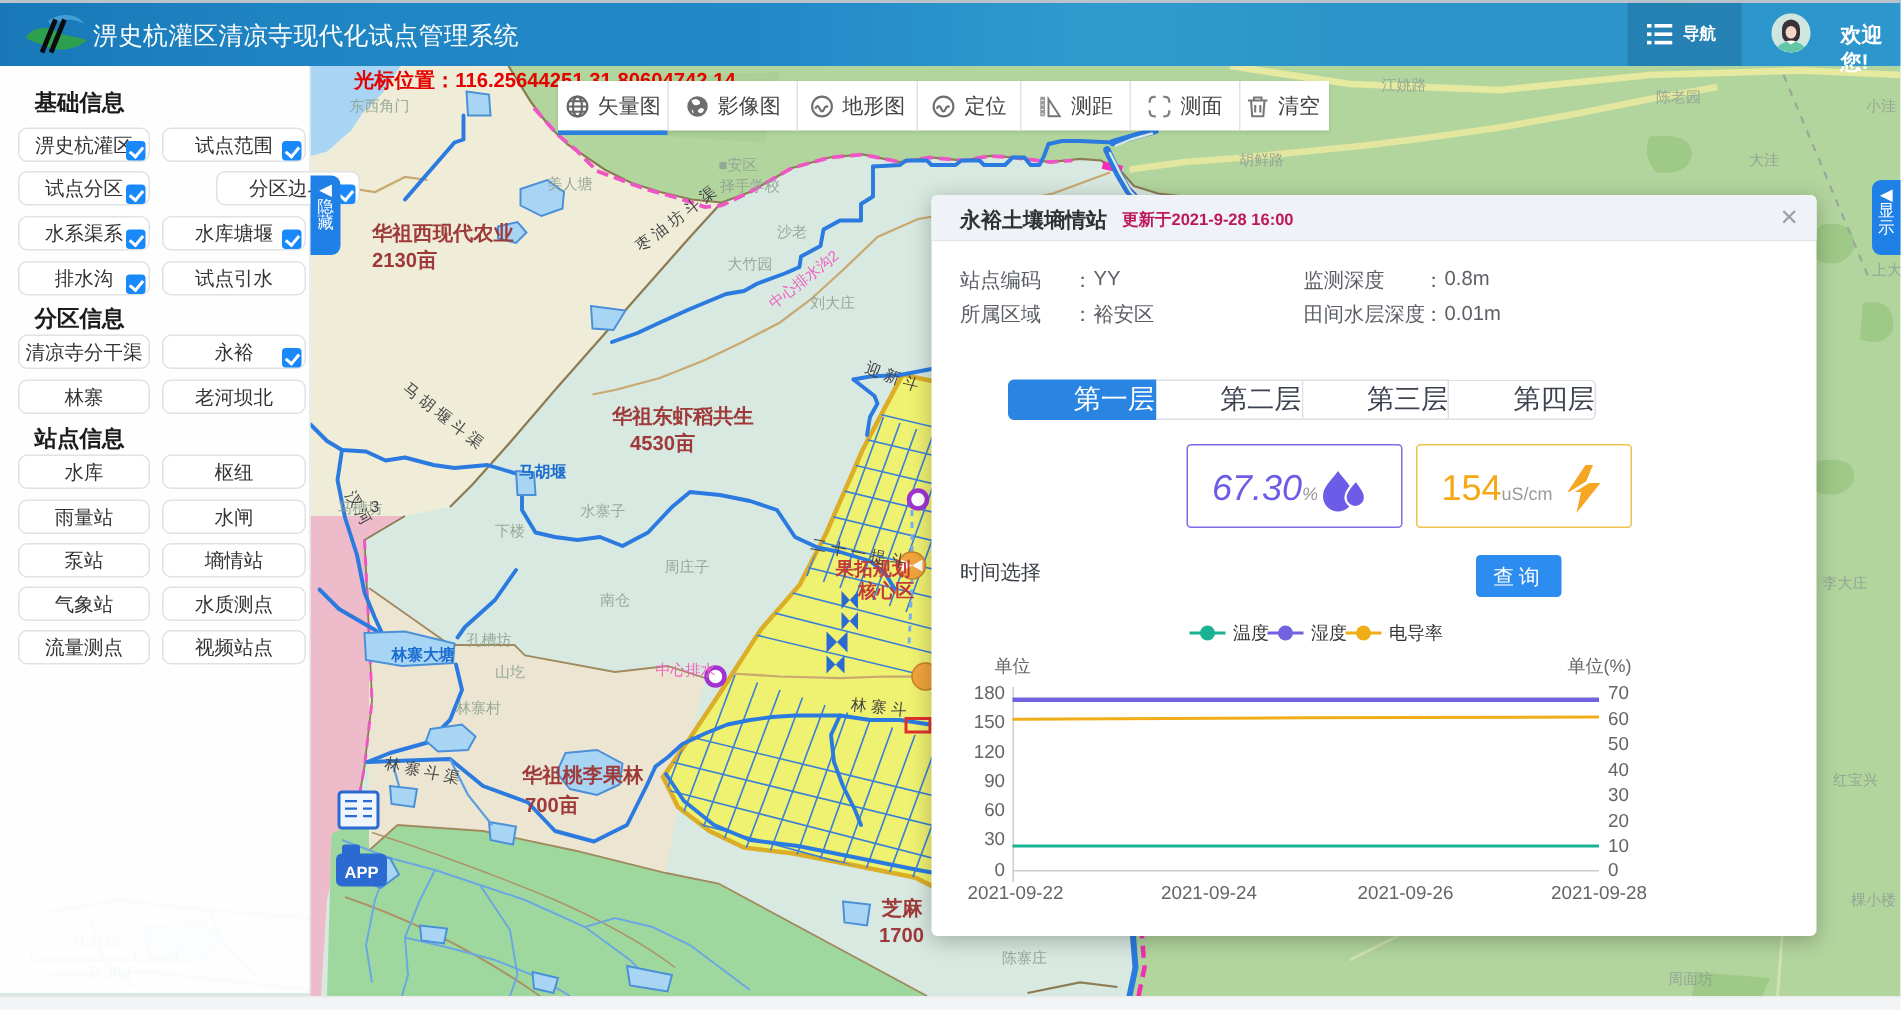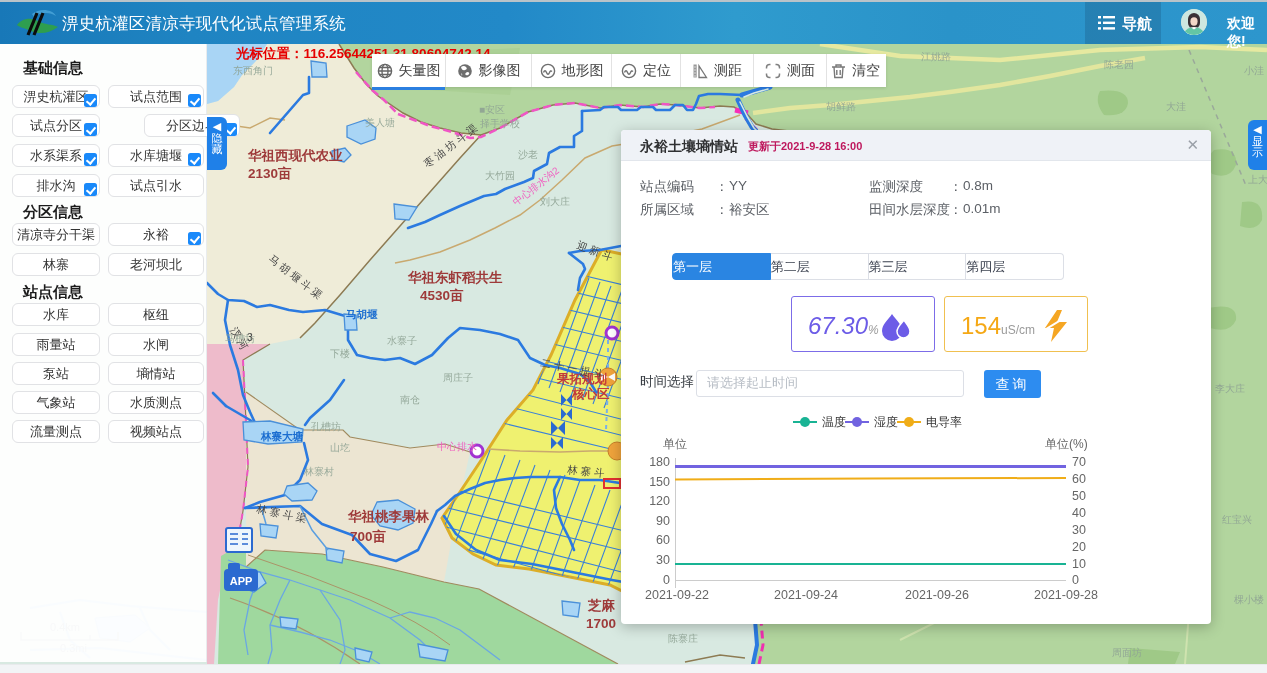--- a/index.html
+++ b/index.html
@@ -9,7 +9,7 @@
   .topbar::before { content:""; position:absolute; left:0; top:0; right:0; height:2px; background:#b9c3c9; }
   .tb-title { position:absolute; left:62px; top:12.5px; color:#fff; font-size:16.5px; letter-spacing:0.2px; }
   .nav-btn { position:absolute; left:1085px; top:2px; width:76px; height:42px; background:rgba(10,40,70,0.18); color:#fff; }
-  .nav-txt { position:absolute; left:37px; top:13px; font-size:15px; font-weight:bold; }
+  .nav-txt { position:absolute; left:37px; top:13px; font-size:11px; font-weight:bold; }
   .welcome { position:absolute; left:1227px; top:15px; color:#fff; font-size:14px;font-weight:bold; }
   .avatar { position:absolute; left:1181px; top:9px; width:26px; height:26px; border-radius:50%; background:#cde7e0; overflow:hidden; }
 

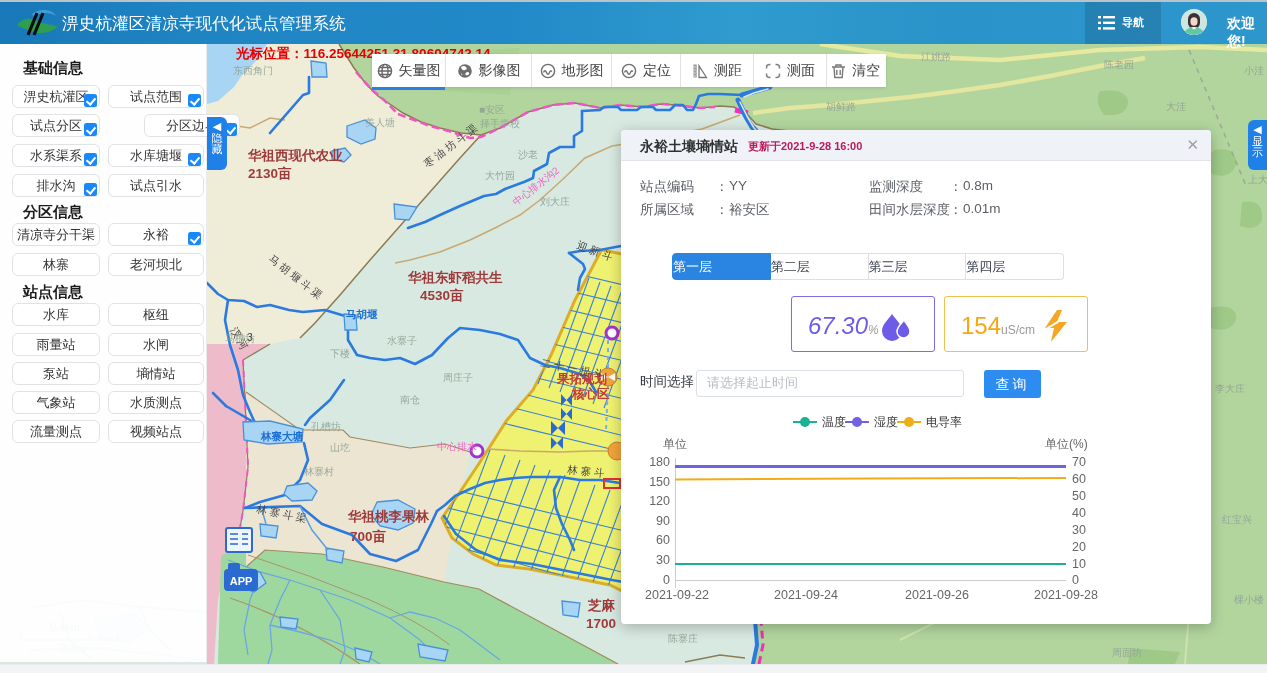--- a/index.html
+++ b/index.html
@@ -46,7 +46,7 @@
   .p-close { position:absolute; right:12px; top:6px; font-size:15px; color:#9aa0a8; }
   .p-row { position:absolute; font-size:13.5px; color:#5c6066; }
   .tabs { position:absolute; left:51px; top:123px; width:392px; height:27px; display:flex; }
-  .tabx { flex:1; border:1px solid #dcdfe6; border-left:none; background:#fff; text-align:left; line-height:25px; font-size:13px; color:#3c4250; }
+  .tabx { flex:1; border:1px solid #dcdfe6; border-left:none; background:#fff; text-align:right; line-height:25px; font-size:18px; color:#3c4250; }
   .tabx.first { border-left:1px solid #dcdfe6; border-radius:4px 0 0 4px; }
   .tabx.last { border-radius:0 4px 4px 0; }
   .tabx.active { background:#2a85e2; border-color:#2a85e2; color:#fff; }

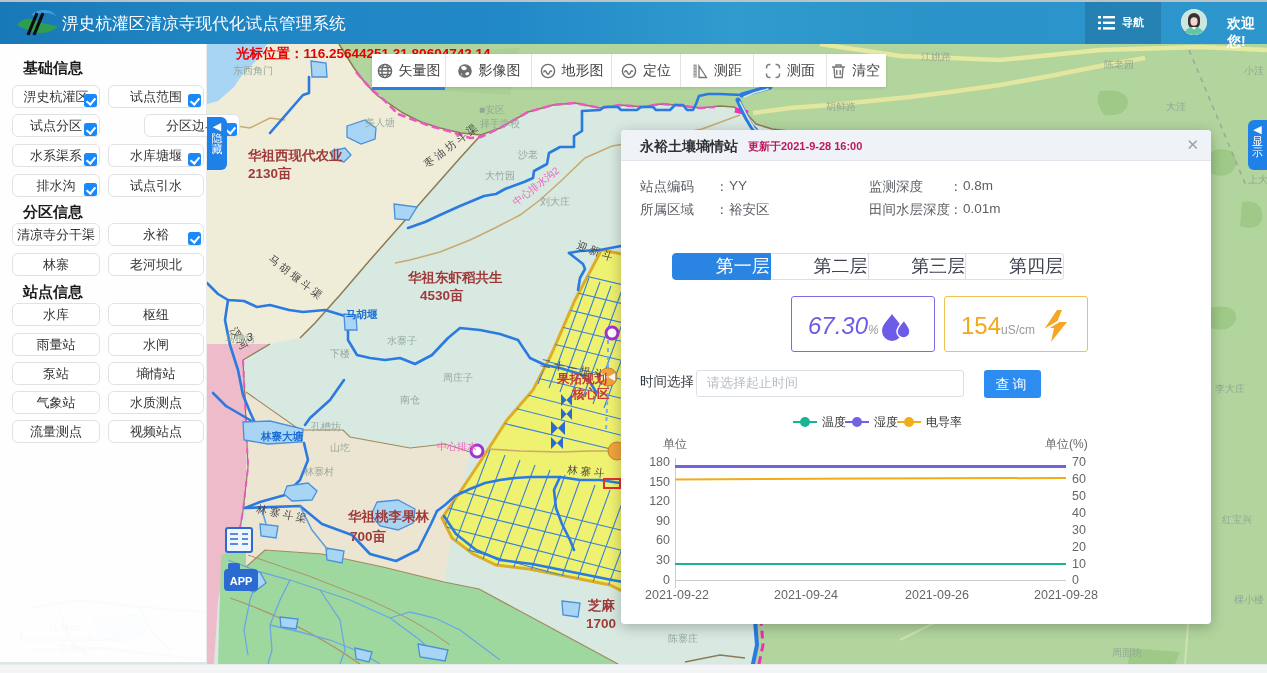--- a/index.html
+++ b/index.html
@@ -454,7 +454,6 @@
   </div>
 
   <div class="trow">时间选择</div>
-  <div class="tinput">请选择起止时间</div>
   <div class="qbtn">查询</div>
 
   <svg style="position:absolute;left:0;top:278px" width="497" height="208" viewBox="0 0 497 208">

